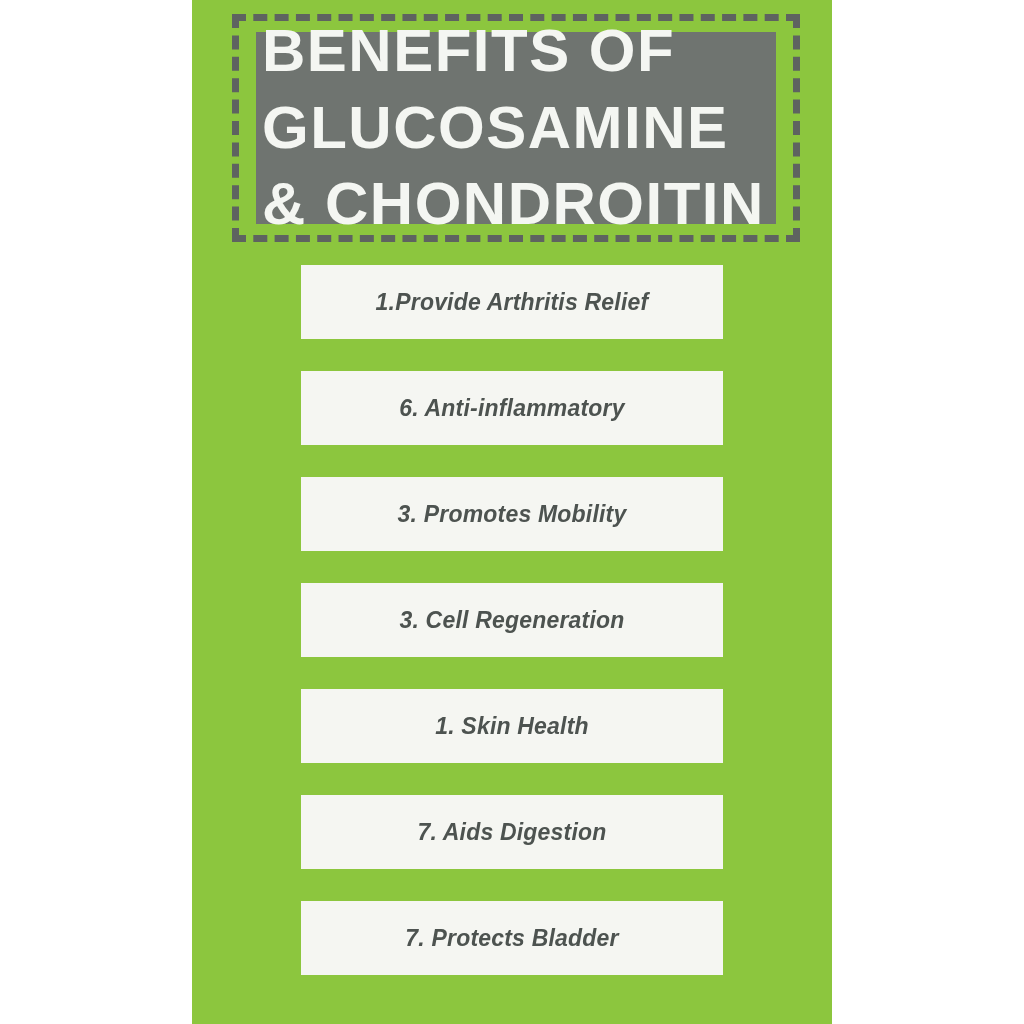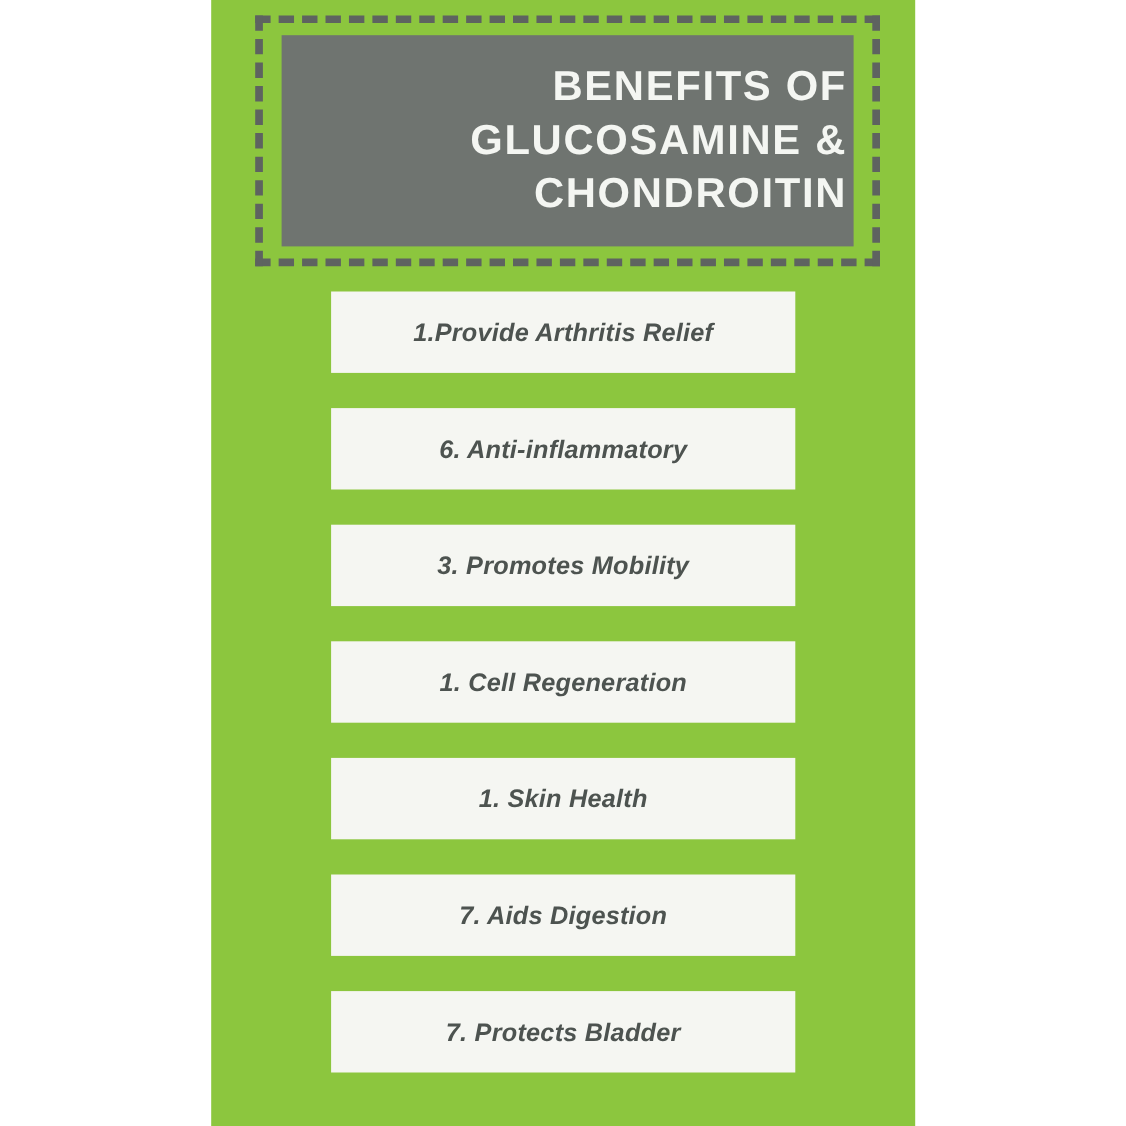--- a/index.html
+++ b/index.html
@@ -54,11 +54,11 @@
 
   .title-text {
     color: #f4f6f2;
-    font-size: 38px;
+    font-size: 60px;
     line-height: 1.28;
     font-weight: bold;
     letter-spacing: 1.5px;
-    text-align: right;
+    text-align: left;
     text-transform: uppercase;
     padding: 0 6px;
   }

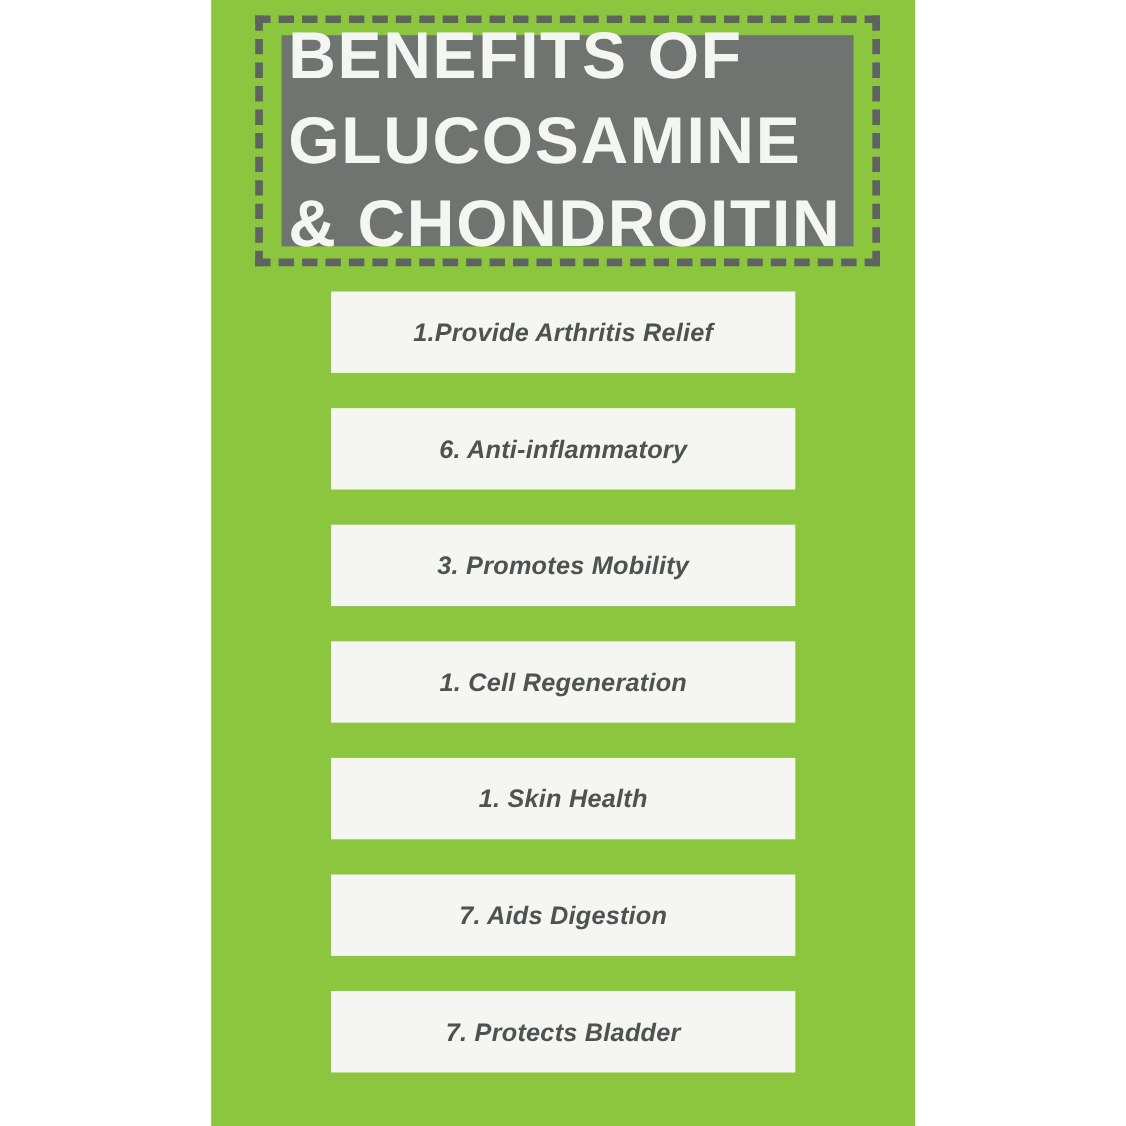--- a/index.html
+++ b/index.html
@@ -114,7 +114,7 @@
       <span class="benefit-label">3. Promotes Mobility</span>
     </div>
     <div class="benefit-row">
-      <span class="benefit-label">1. Cell Regeneration</span>
+      <span class="benefit-label">3. Cell Regeneration</span>
     </div>
     <div class="benefit-row">
       <span class="benefit-label">1. Skin Health</span>

